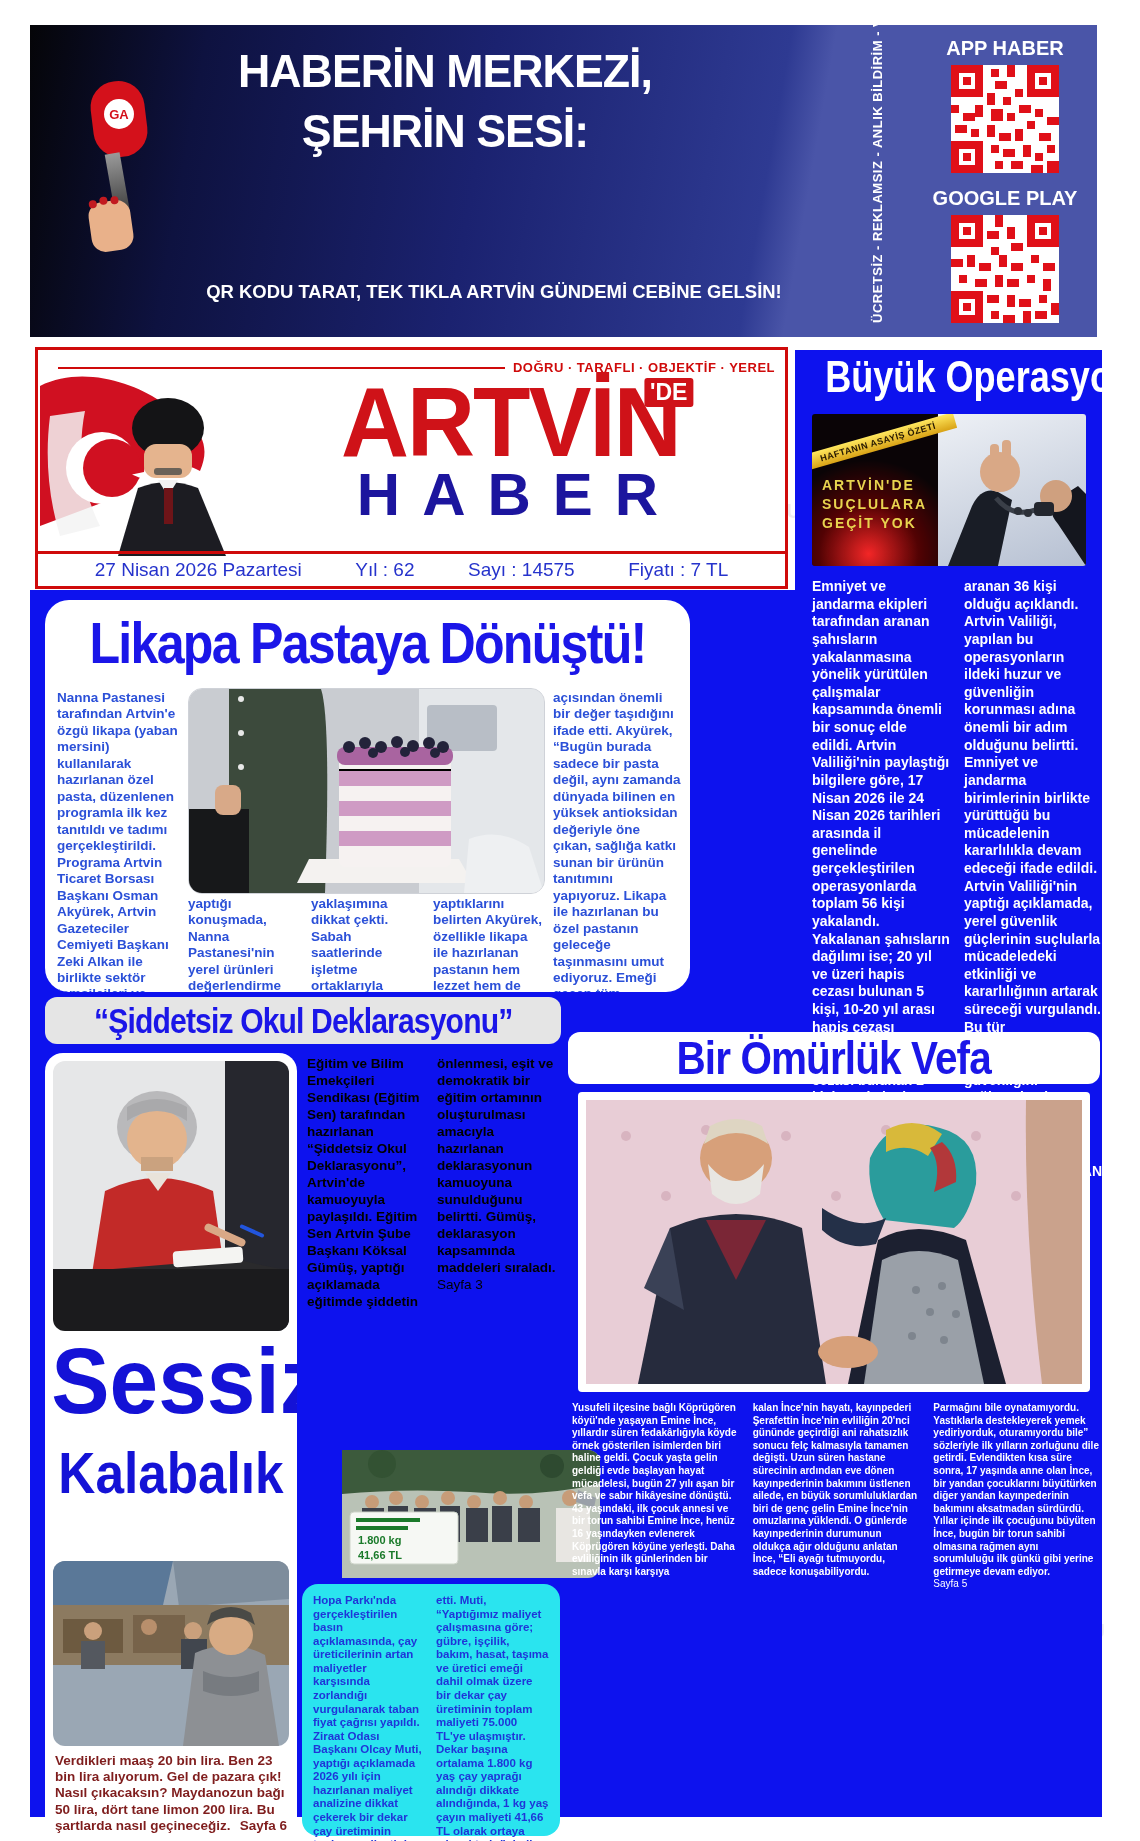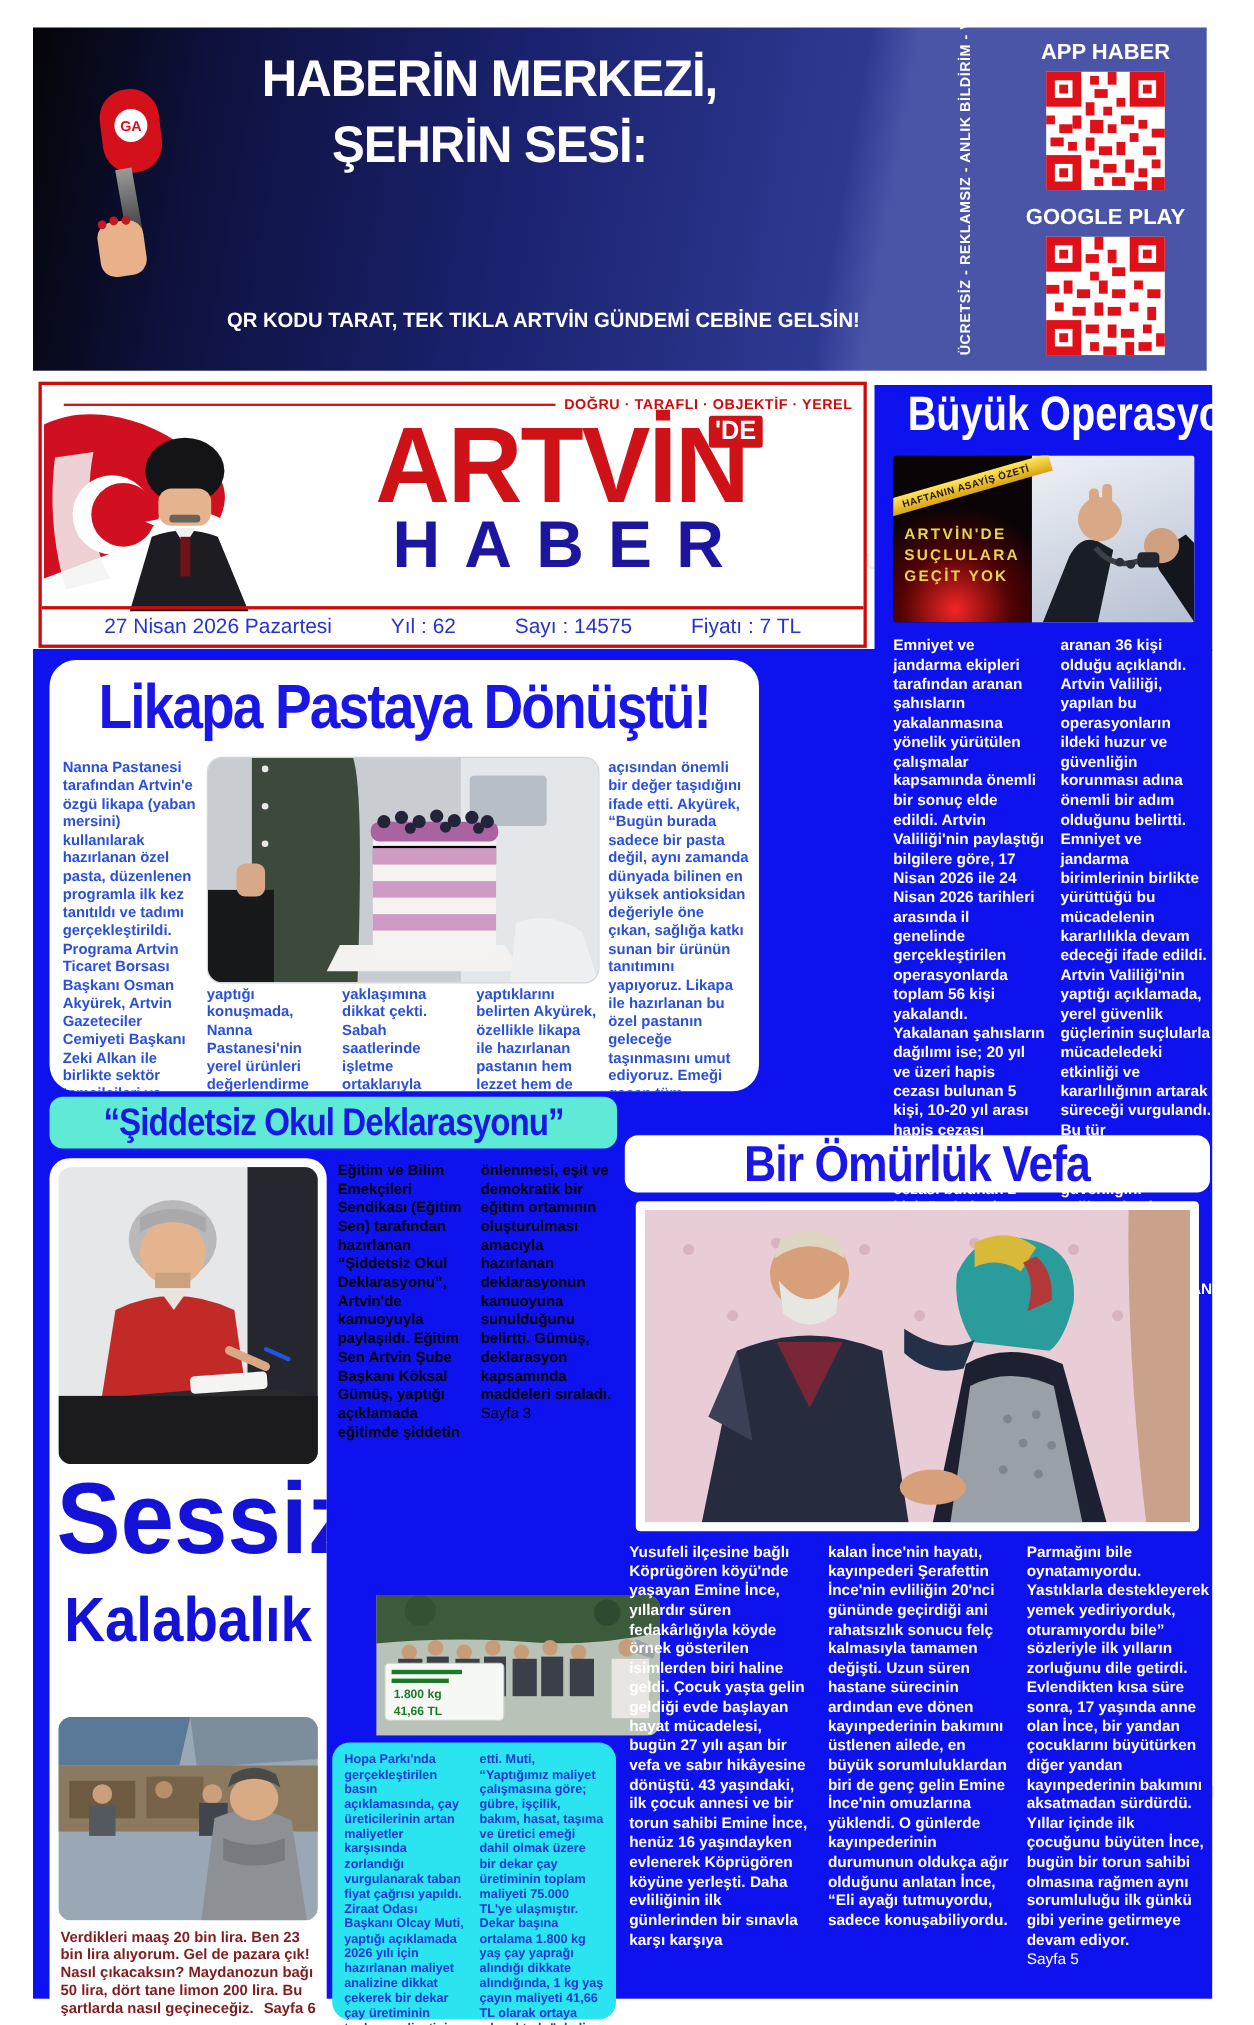--- a/index.html
+++ b/index.html
@@ -78,7 +78,7 @@
   .pref{text-align:left;font-weight:normal;}
 
   
-  .sid-head{left:45px;top:997px;width:516px;height:47px;background:#5eead4;border-radius:12px;
+  .sid-head{left:45px;top:997px;width:516px;height:47px;background:#e5e5e5;border-radius:12px;
     display:flex;align-items:center;justify-content:center;}
   .sid-head-text{color:#1b16e8;font-weight:bold;font-size:35px;transform:scaleX(.86);white-space:nowrap;letter-spacing:-1px;}
   .sid-col{position:absolute;top:1055px;width:122px;color:#000000;font-weight:bold;font-size:13.5px;line-height:1.26;}

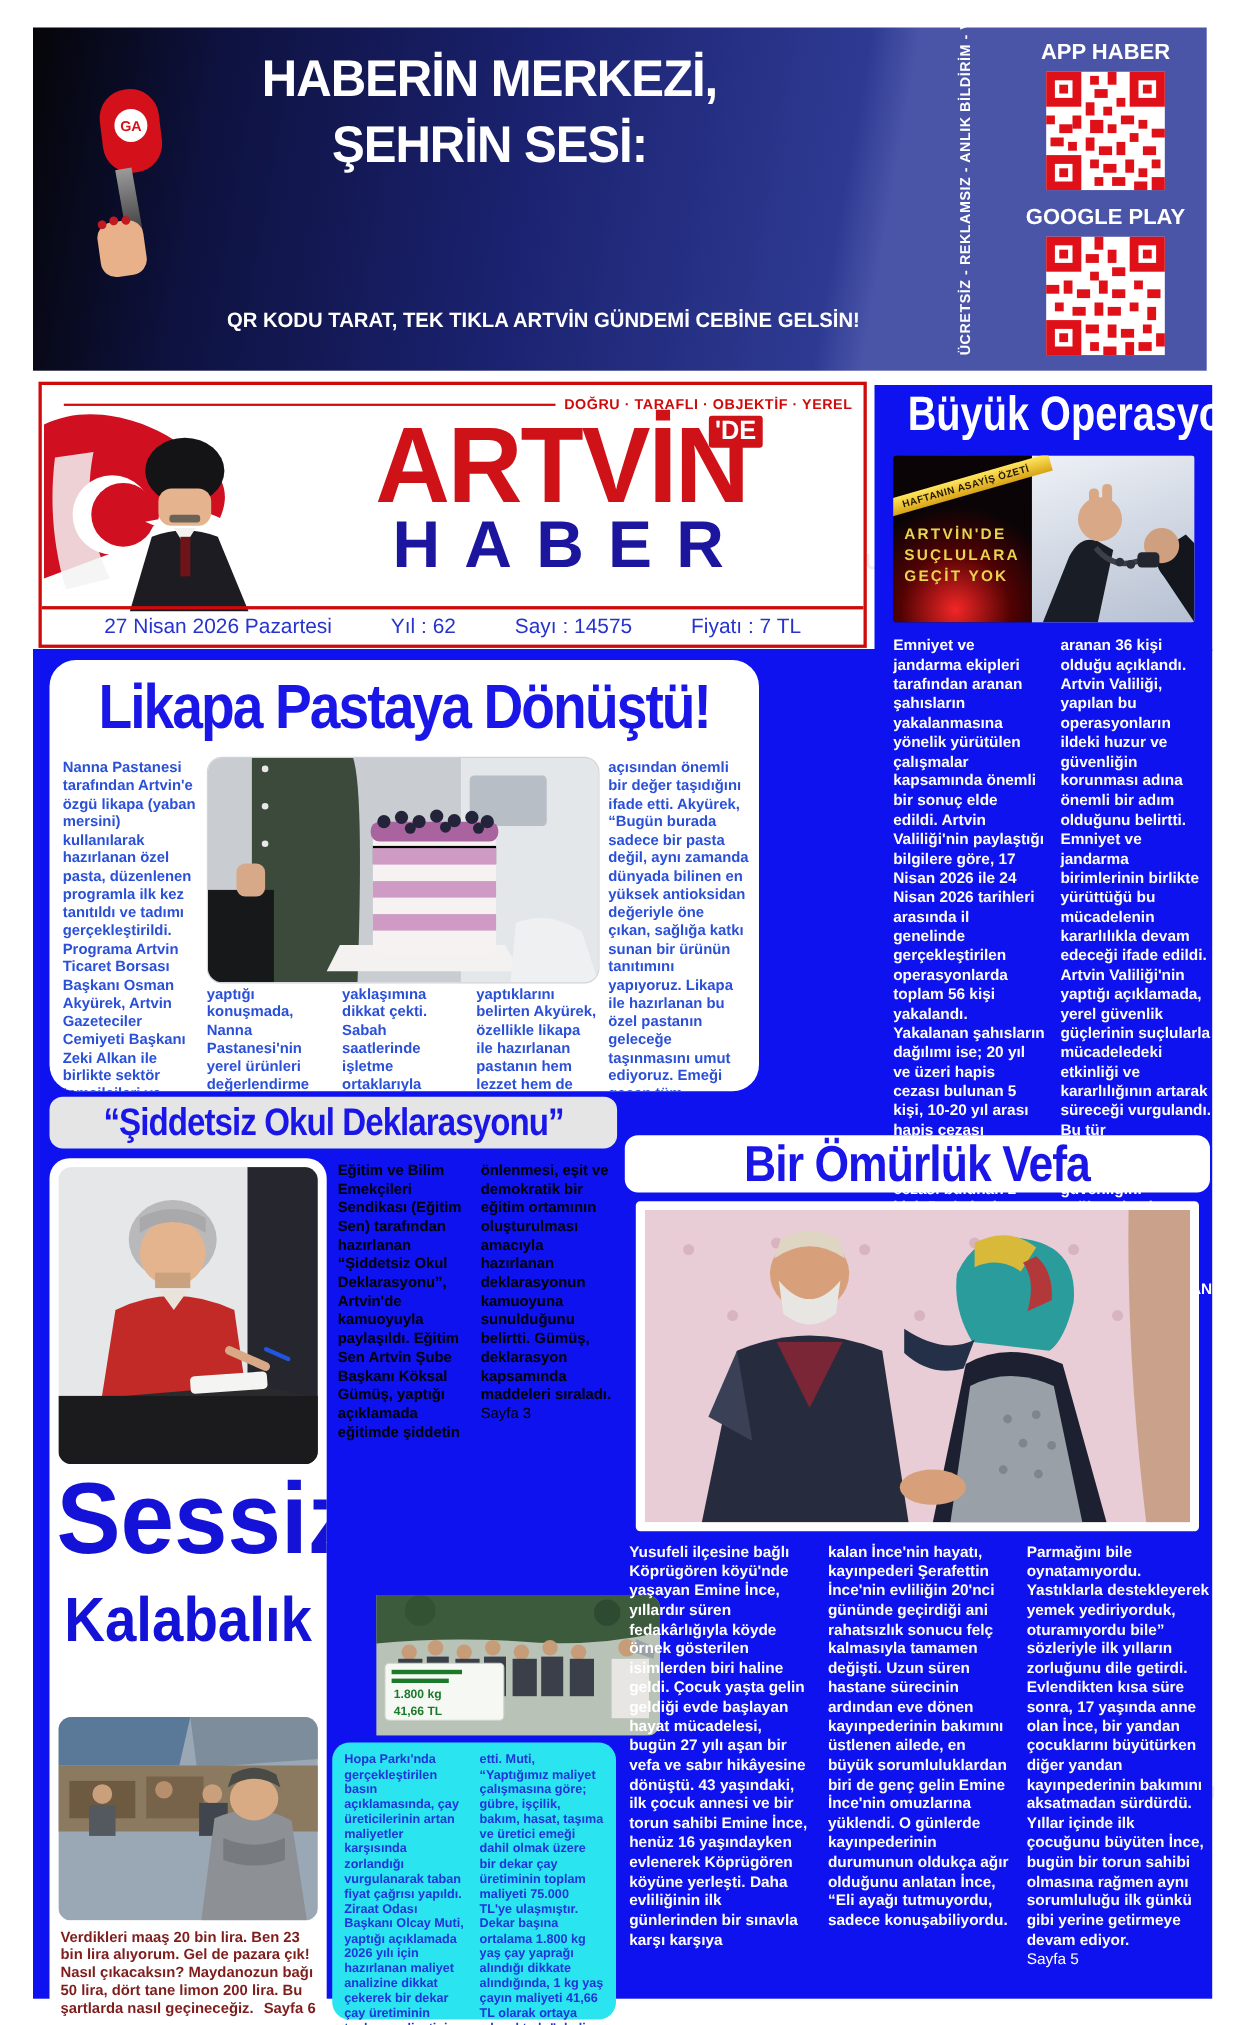--- a/index.html
+++ b/index.html
@@ -110,7 +110,7 @@
   .vefa-photo{left:578px;top:1092px;width:512px;height:300px;background:#fff;box-sizing:border-box;padding:8px;border-radius:4px;}
   .vefa-photo-inner{width:100%;height:100%;overflow:hidden;}
   .vefa-cols{left:572px;top:1402px;width:528px;display:flex;gap:14px;}
-  .vefa-col{flex:1;color:#fff;font-weight:bold;font-size:14px;line-height:1.26;}
+  .vefa-col{flex:1;color:#fff;font-weight:bold;font-size:10px;line-height:1.26;}
 </style>
 </head>
 <body>

